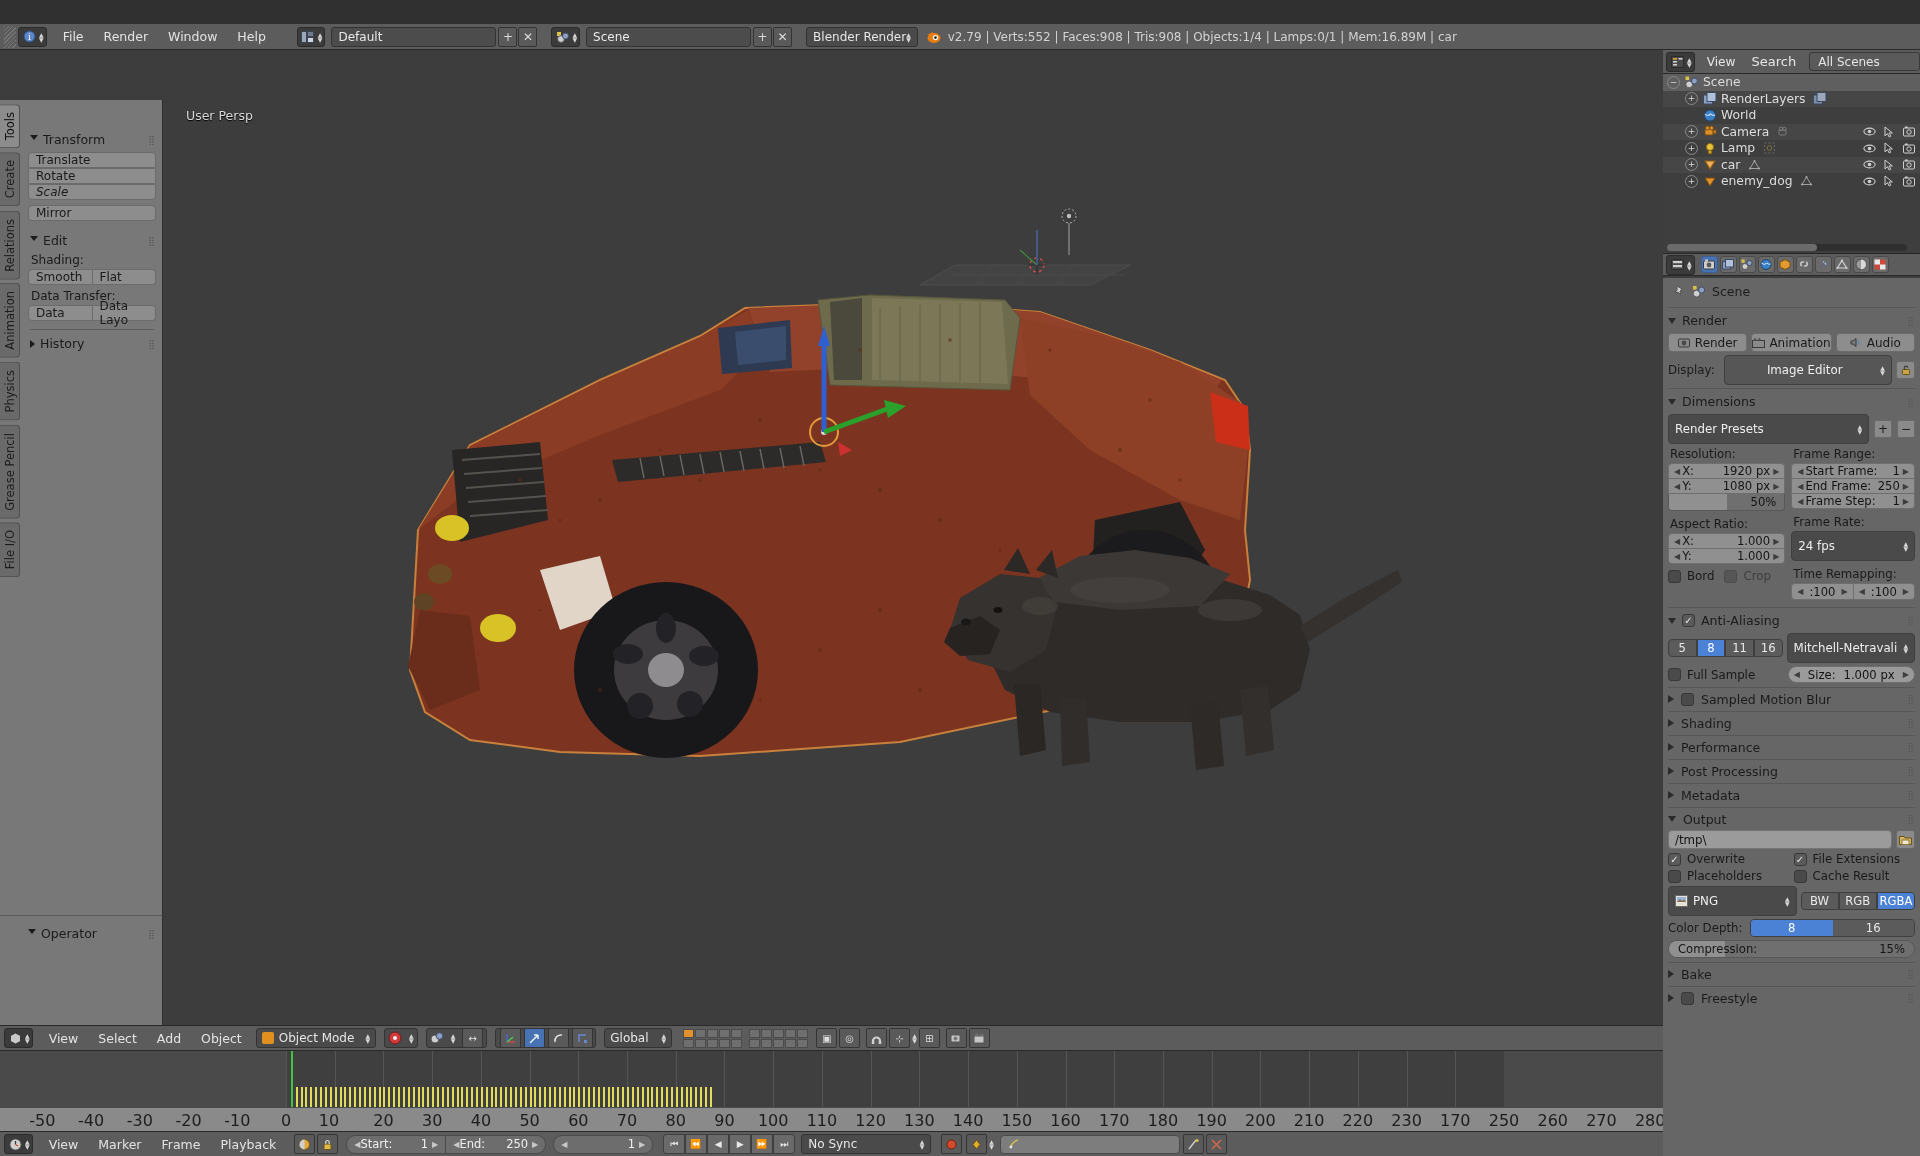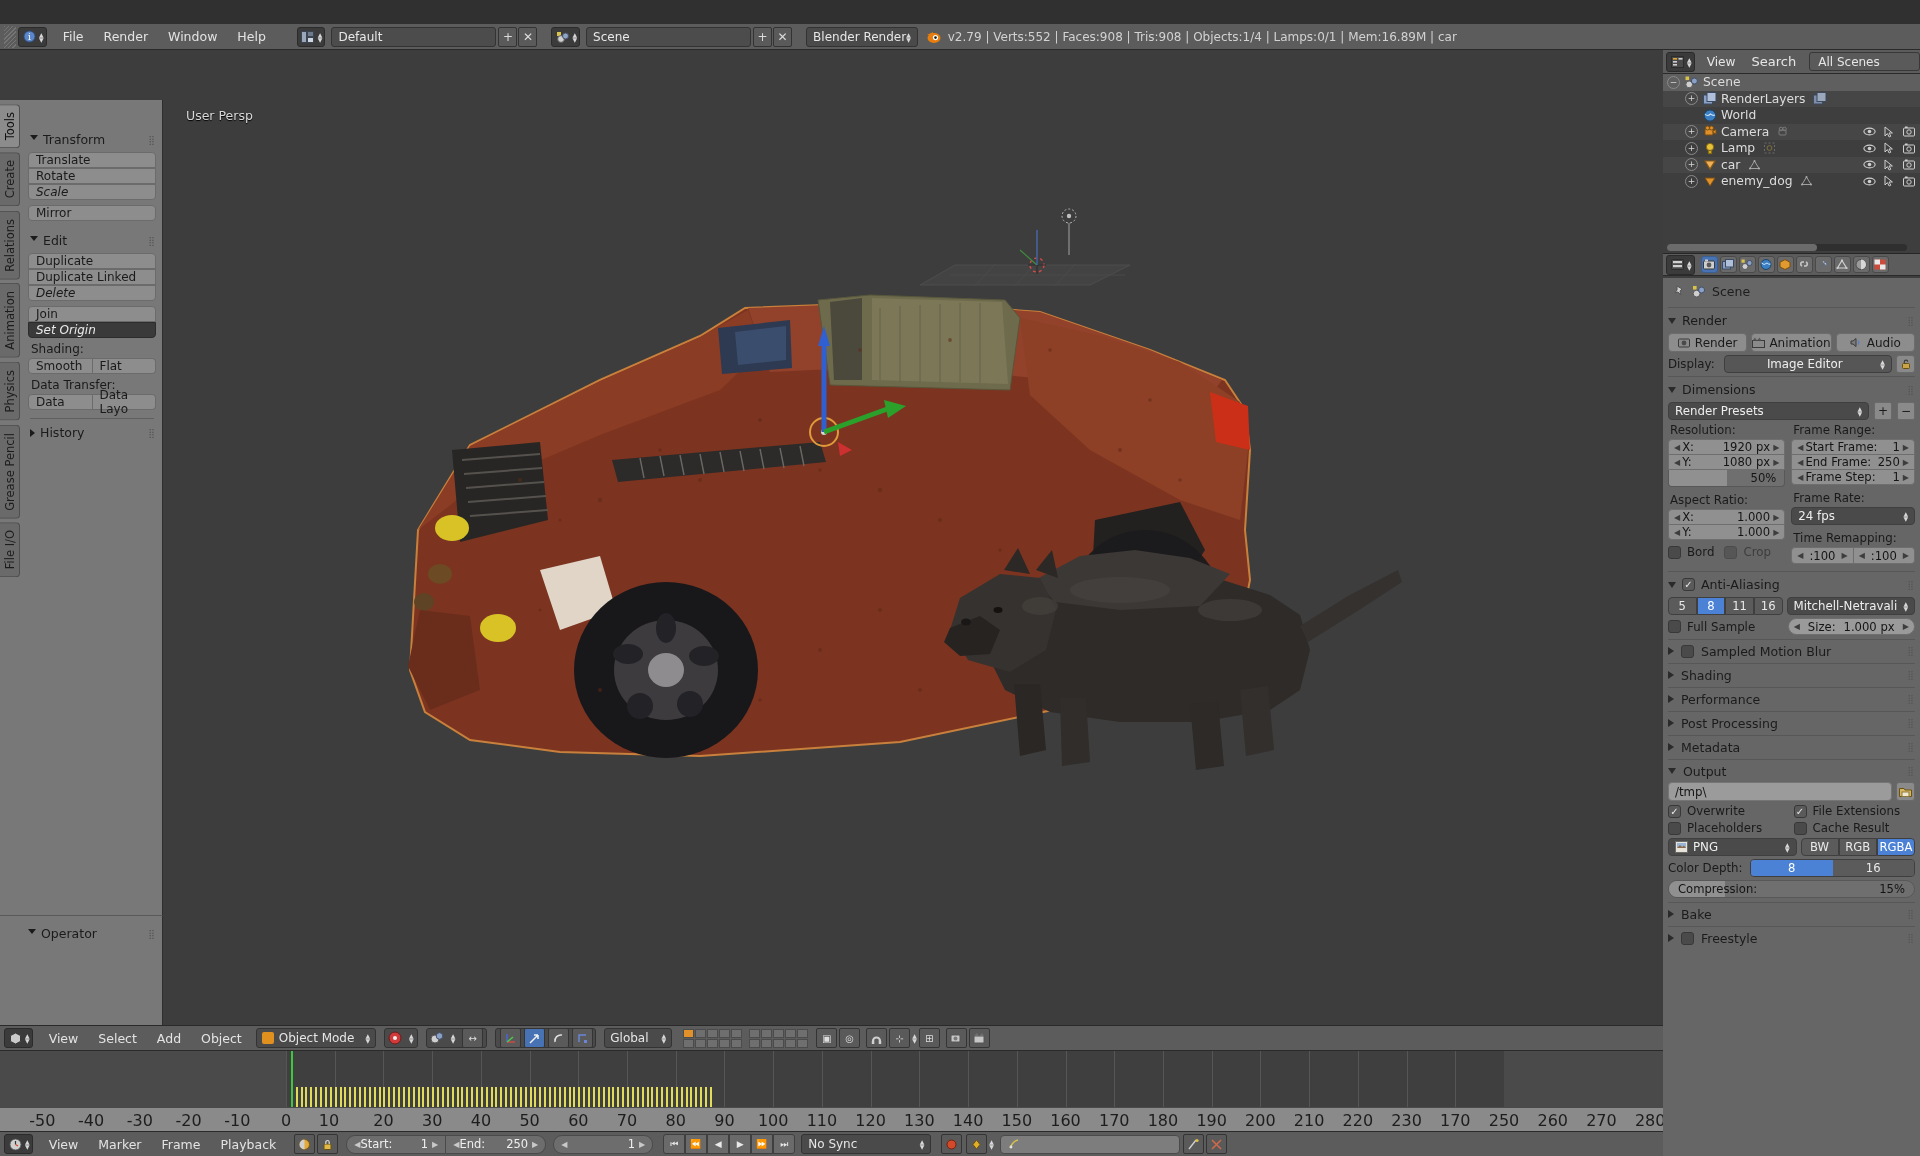--- a/index.html
+++ b/index.html
@@ -606,14 +606,6 @@
           <span class="tri down"></span>
           <span>Edit</span>
           <span class="dots">⣿</span>
-        </div>
-        <div class="btnlist">
-          <div class="tsbtn r-top">Duplicate</div>
-          <div class="tsbtn">Duplicate Linked</div>
-          <div class="tsbtn r-bot">Delete</div>
-          <div class="gap"></div>
-          <div class="tsbtn r-top">Join</div>
-          <div class="tsbtn r-bot dark">Set Origin</div>
         </div>
 
         <div class="lbl-small">Shading:</div>

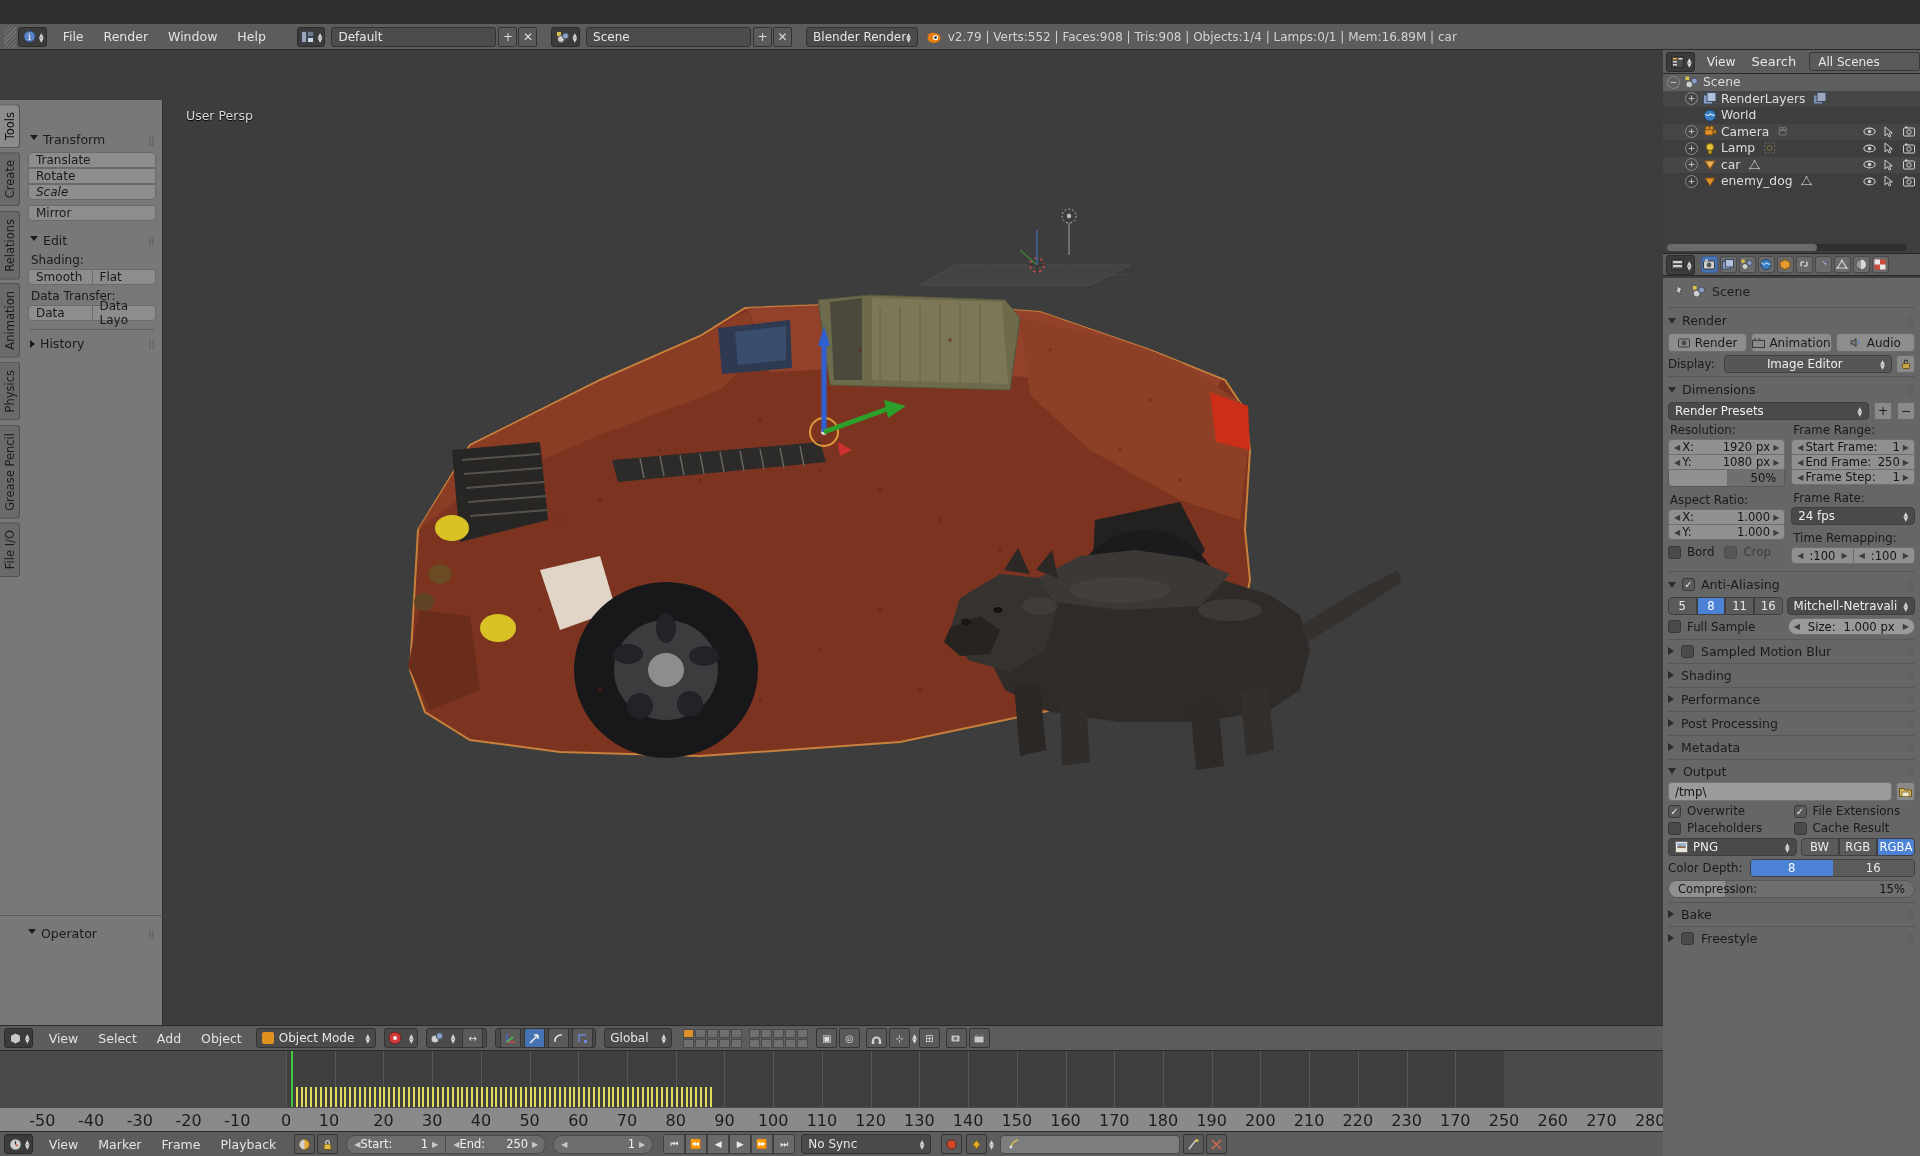--- a/index.html
+++ b/index.html
@@ -250,7 +250,7 @@
     font-size:12px;color:#1a1a1a;
   }
   .pfield{
-    height:18px;background:#565656;border:1px solid #3f3f3f;border-radius:4px;
+    height:30px;background:#565656;border:1px solid #3f3f3f;border-radius:4px;
     display:flex;align-items:center;padding:8px 6px;font-size:11.8px;color:#eee;
     justify-content:space-between;flex:1;
   }

